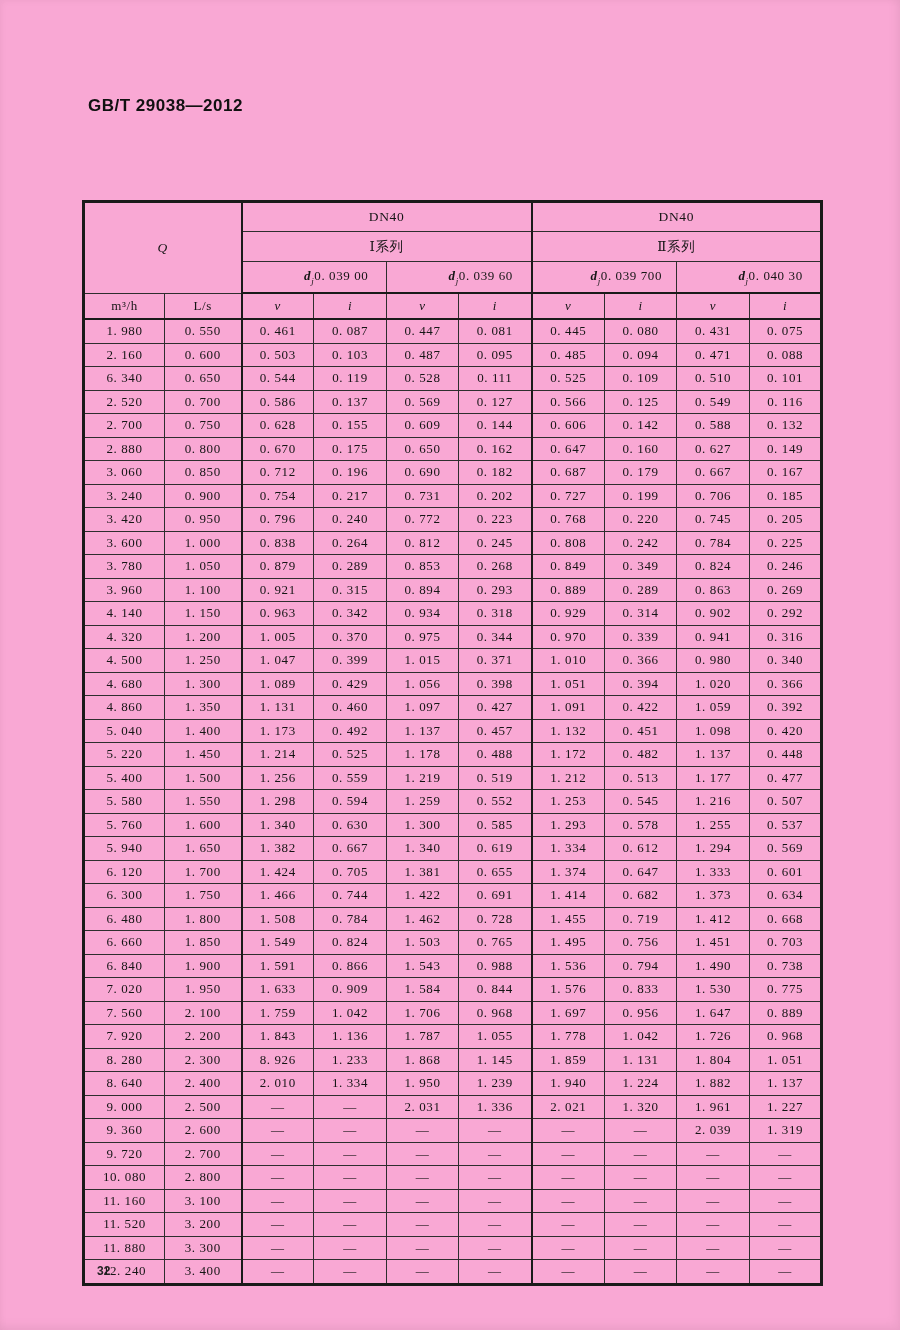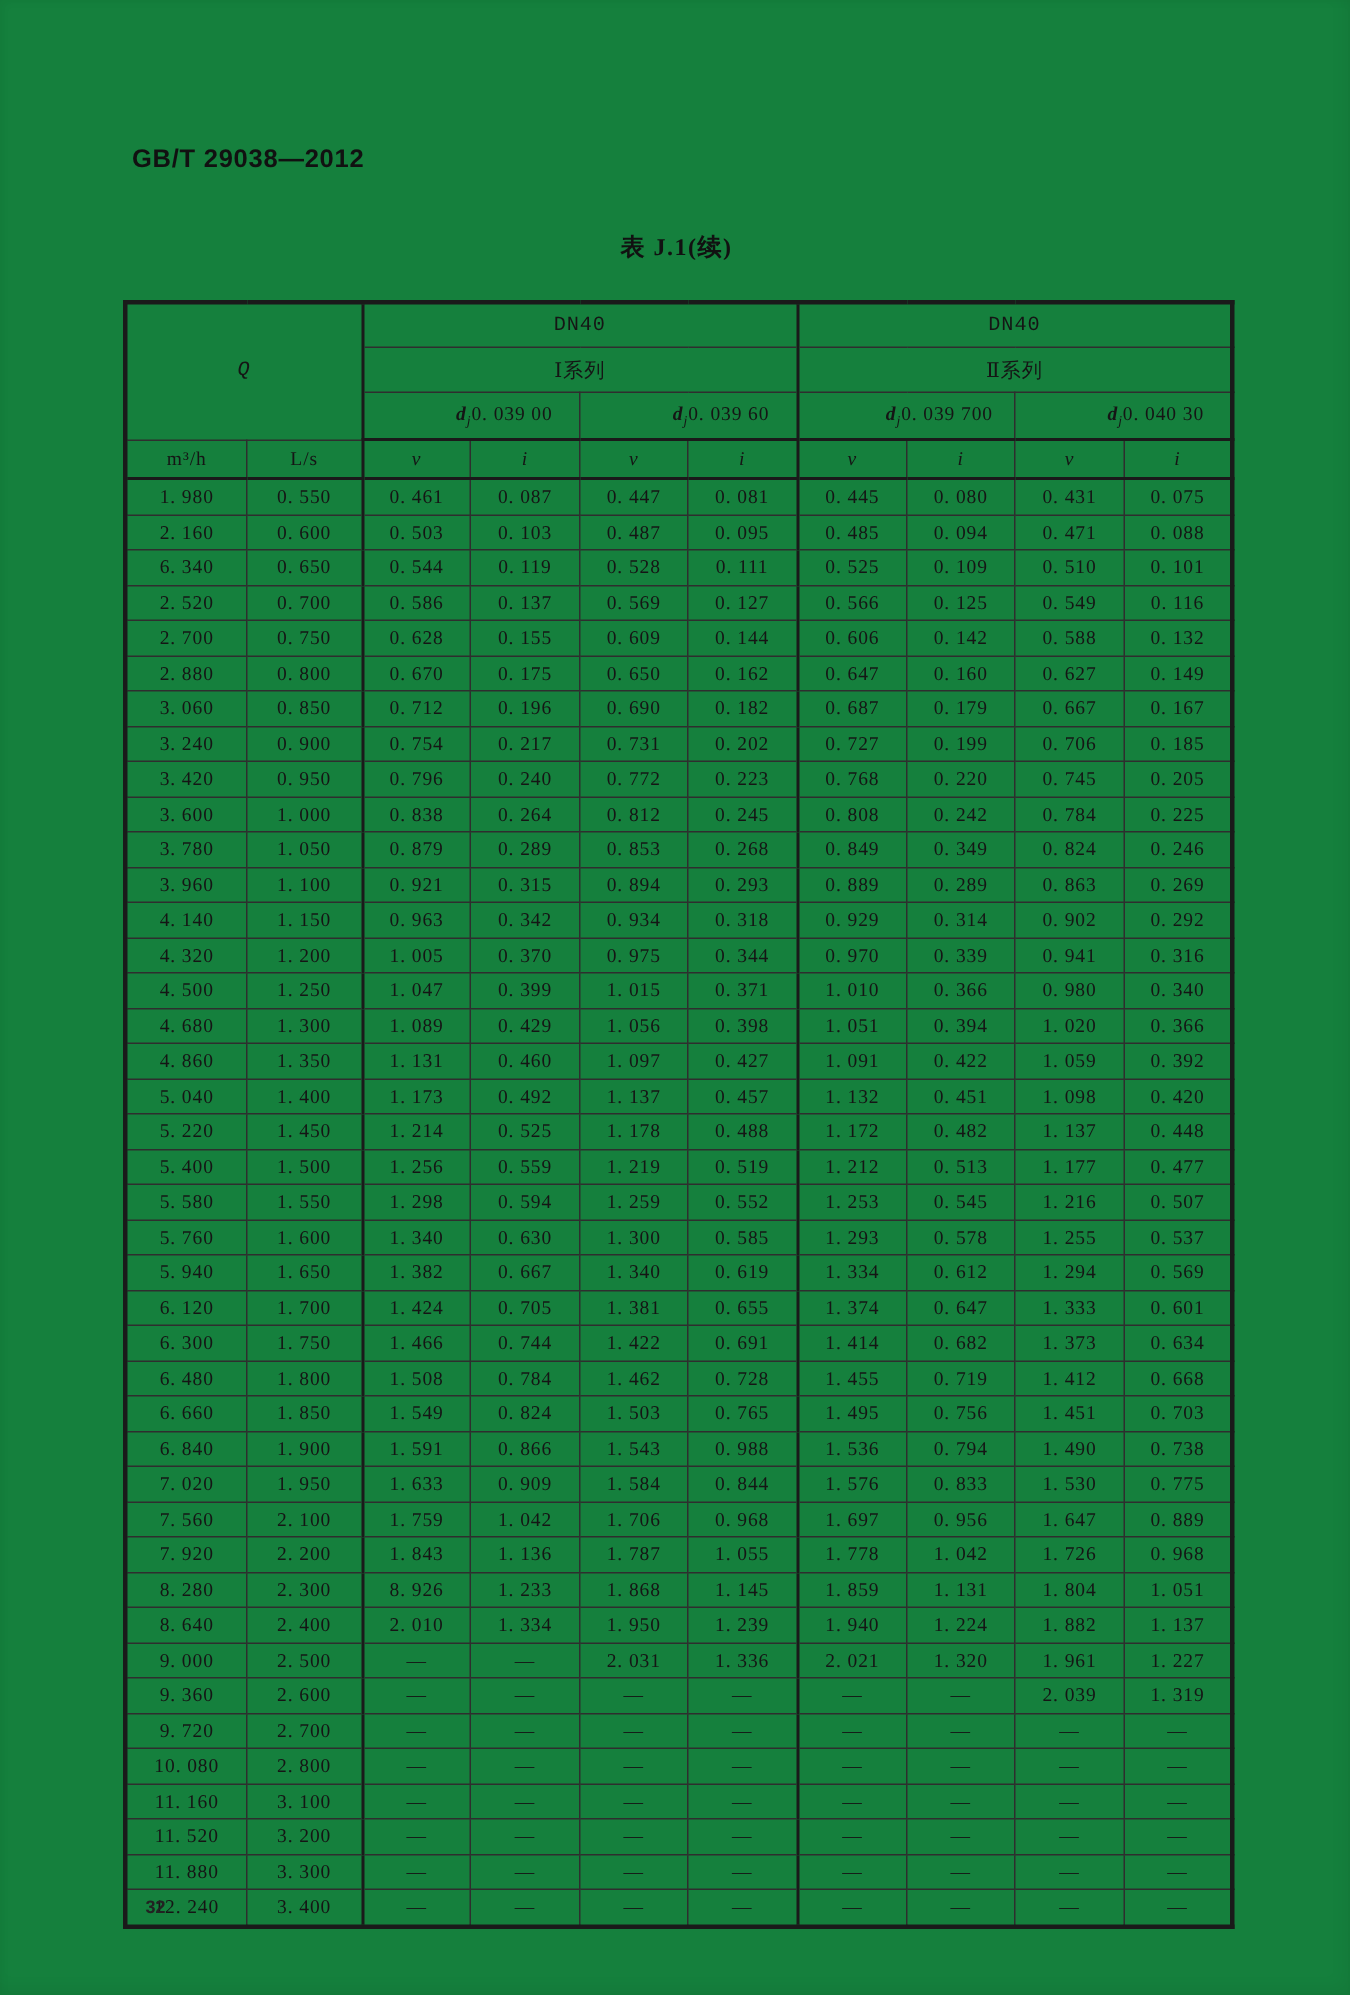--- a/index.html
+++ b/index.html
@@ -5,7 +5,7 @@
   html,body { margin:0; padding:0; background:#e8e8e6; }
   .page {
     position:relative; width:900px; height:1330px; margin:0 auto;
-    background:#15803d; color:#161616;
+    background:#f9a8d4; color:#161616;
     font-family:"Liberation Serif","DejaVu Serif",serif;
     box-shadow: inset -4px -5px 10px rgba(0,0,0,0.05), inset 2px 2px 6px rgba(0,0,0,0.03);
     overflow:hidden;

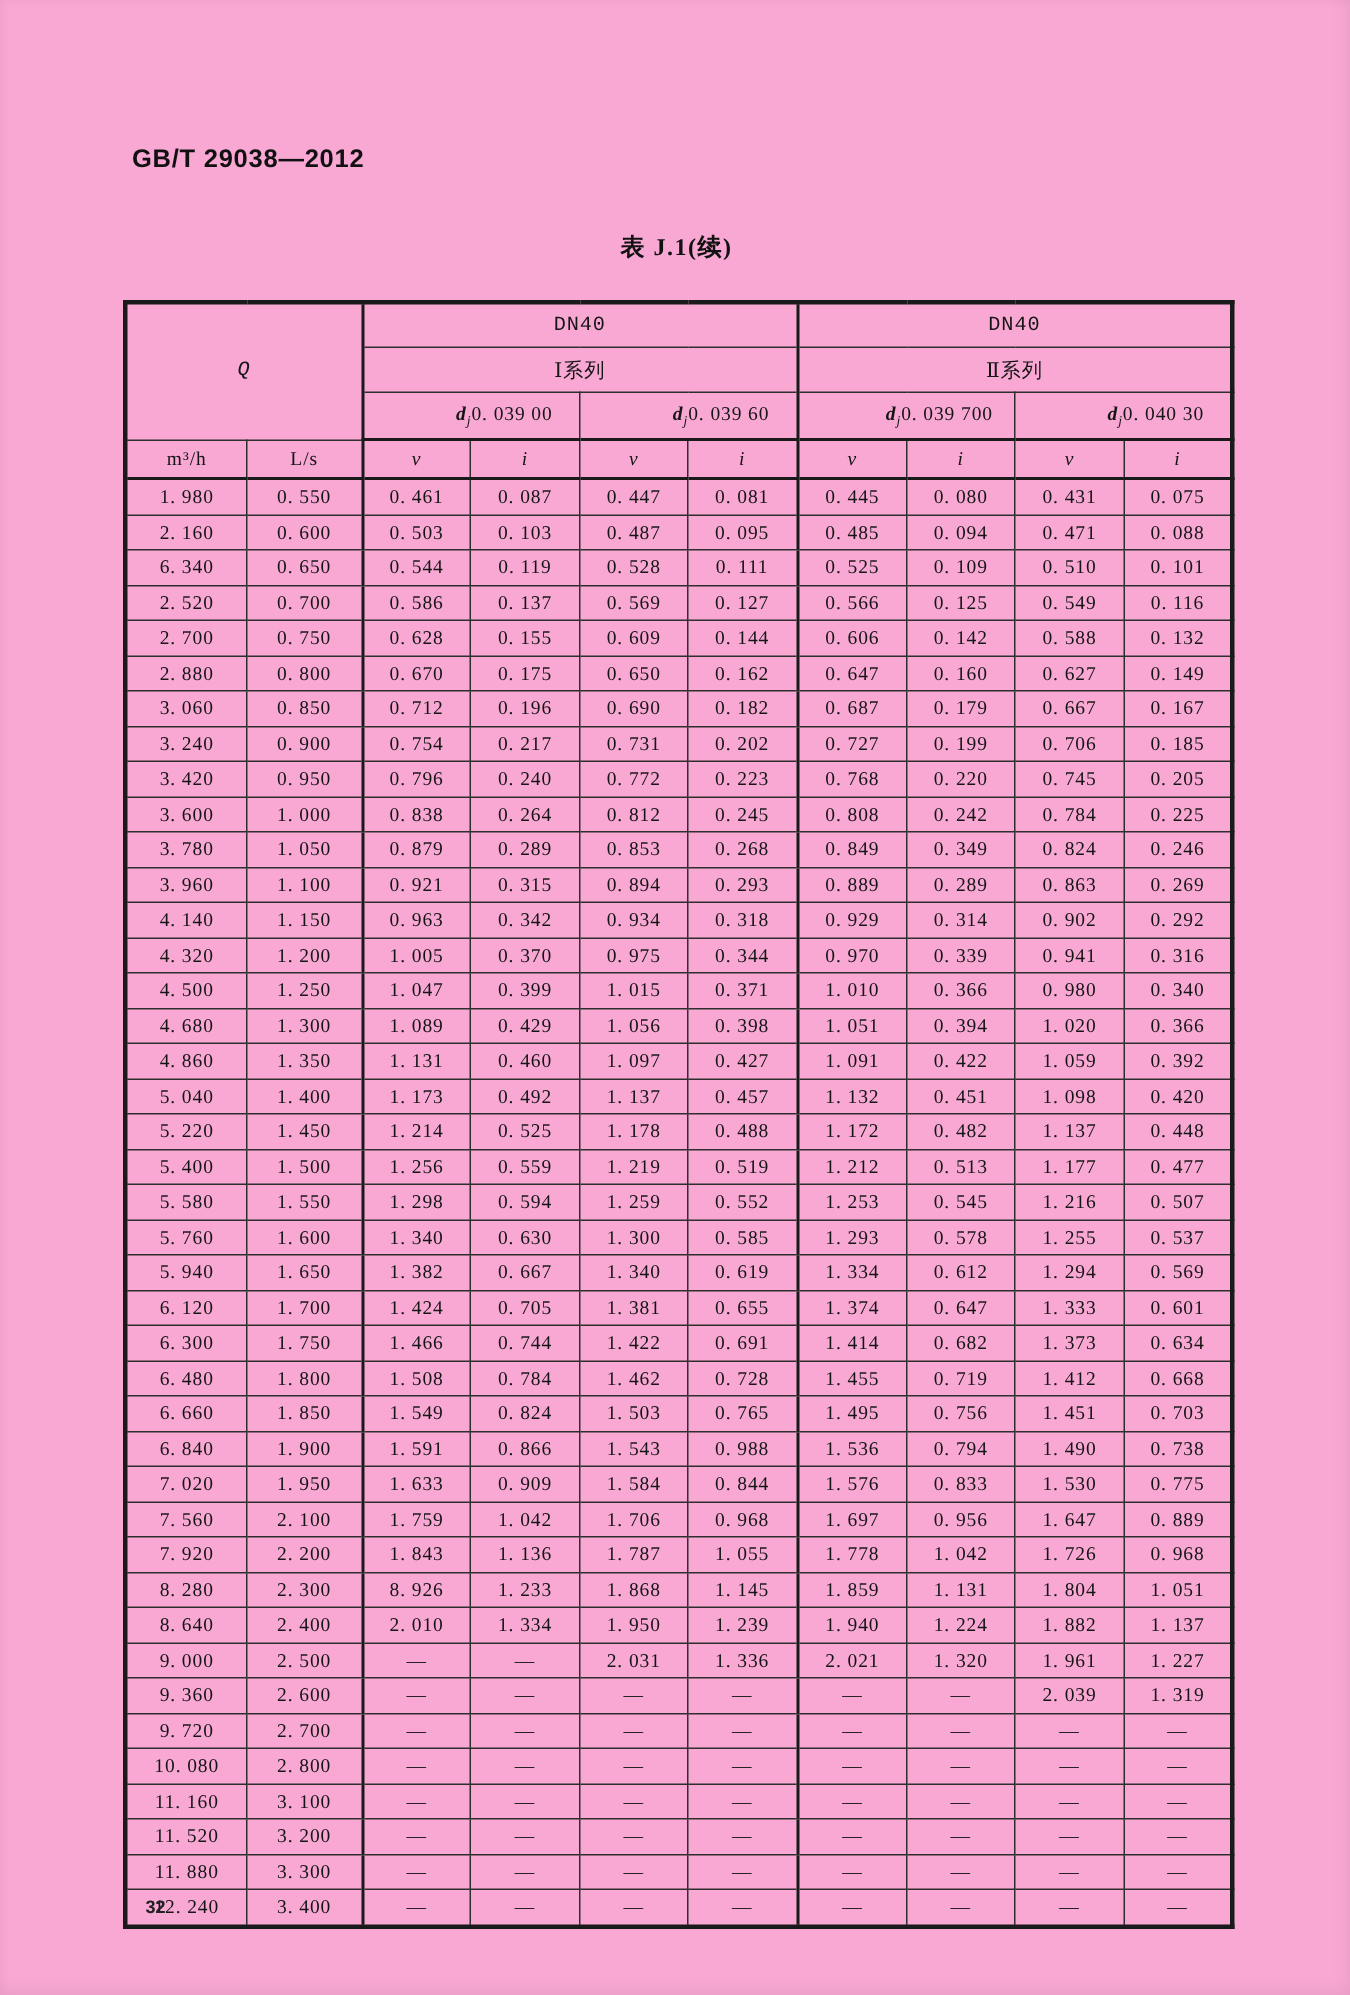--- a/index.html
+++ b/index.html
@@ -55,7 +55,6 @@
 
   <div class="doc-number">GB/T 29038—2012</div>
 
-  <div class="table-title">表 J.1(续)</div>
 
   <table class="jtable">
     <colgroup>

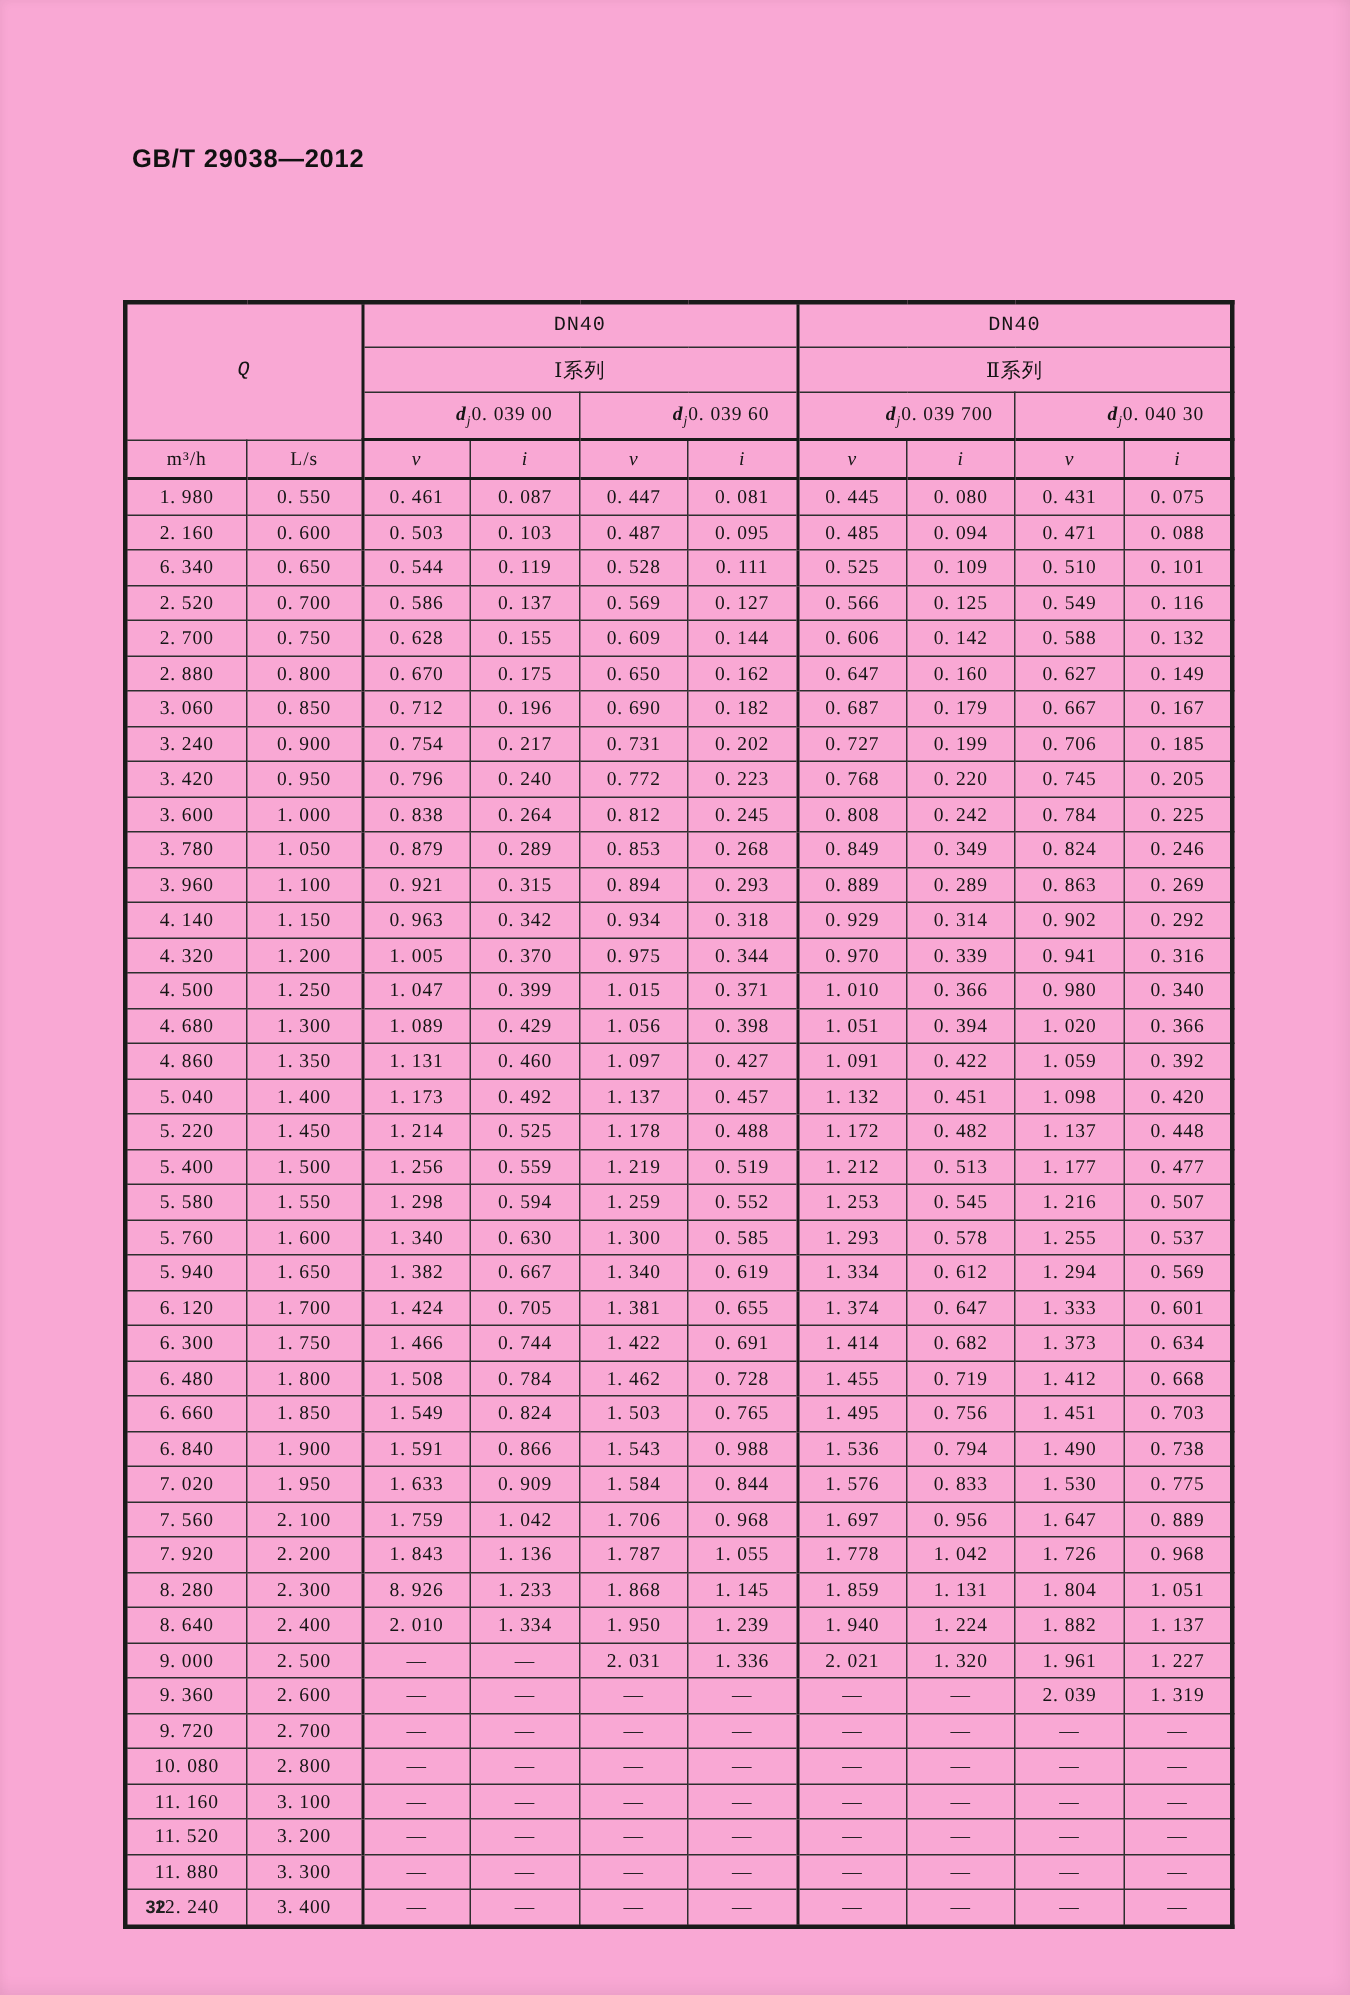--- a/index.html
+++ b/index.html
@@ -31,7 +31,7 @@
     font-size:13px; color:#151515; letter-spacing:0.6px;
     padding:0; overflow:hidden; white-space:nowrap;
   }
-  tr.h1 td { height:28px; font-size:13.5px;font-family:Liberation Mono, monospace; }
+  tr.h1 td { height:28px; font-size:13.5px; }
   tr.h2 td { height:29px; font-size:13.5px;margin-left:48px; }
   tr.h3 td { height:30px; border-bottom:2px solid #1a1a1a;padding-left:44px; }
   tr.h4 td { height:24px; border-bottom:2px solid #1a1a1a; }

